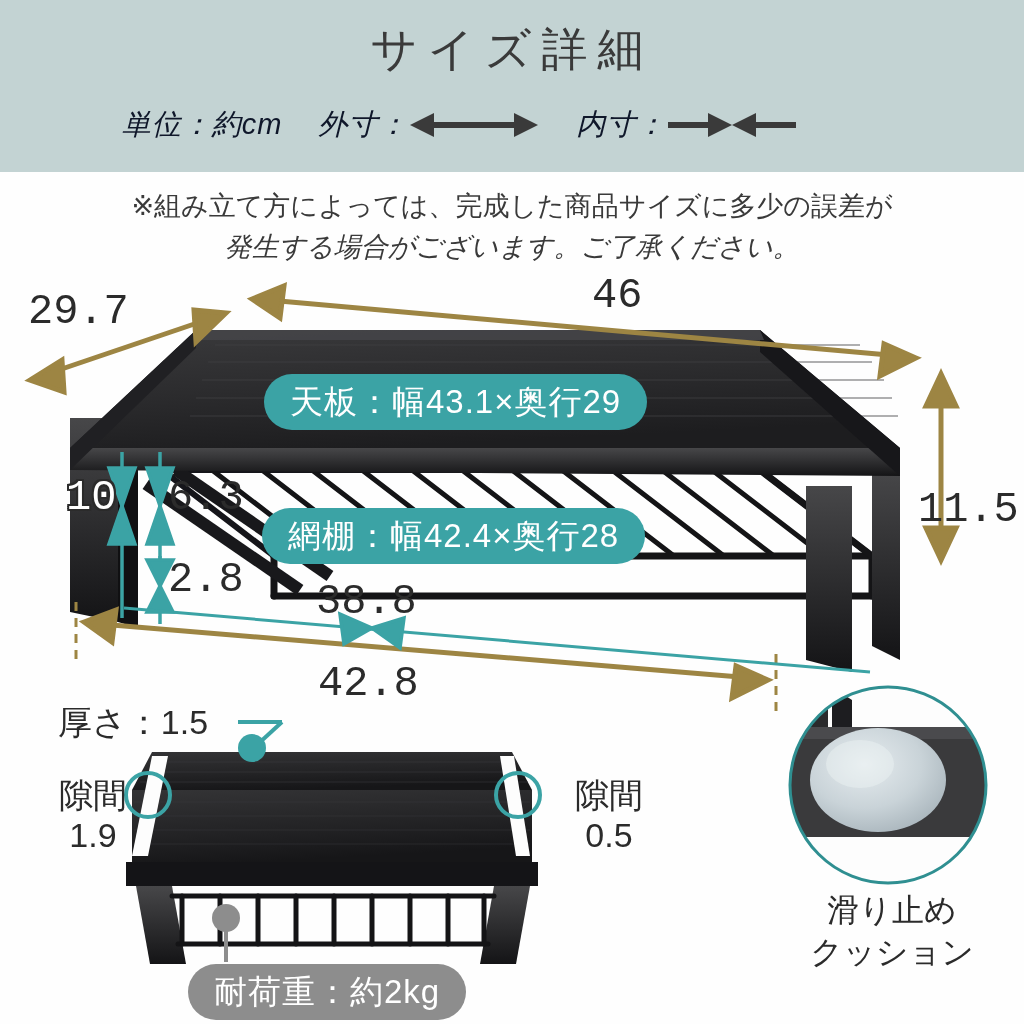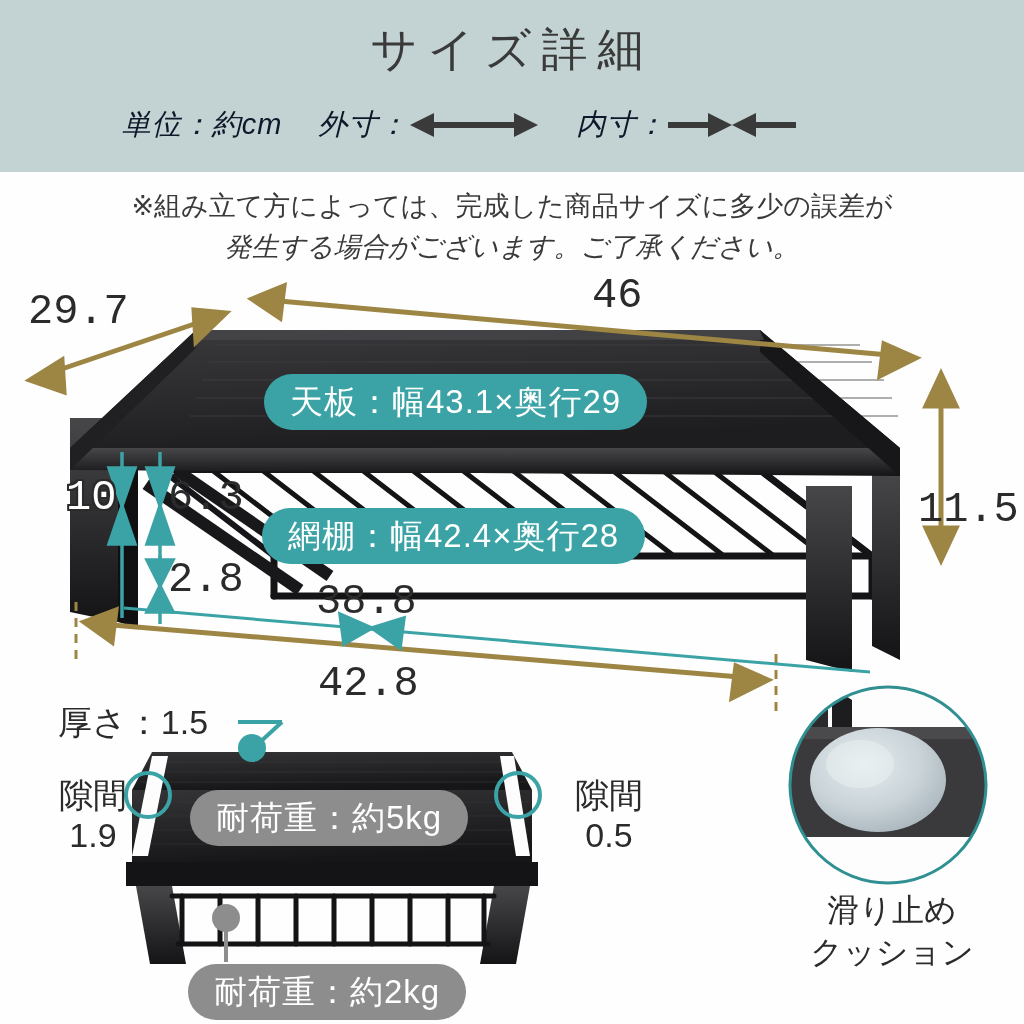--- a/index.html
+++ b/index.html
@@ -348,7 +348,6 @@
     <span>0.5</span>
   </div>
 
-  <div class="pill gray" style="left:190px;top:790px;">耐荷重：約5kg</div>
   <div class="pill gray" style="left:188px;top:954px;margin-top:10px;">耐荷重：約2kg</div>
 
   <div class="inset-label" style="left:760px;top:890px;width:264px;">

